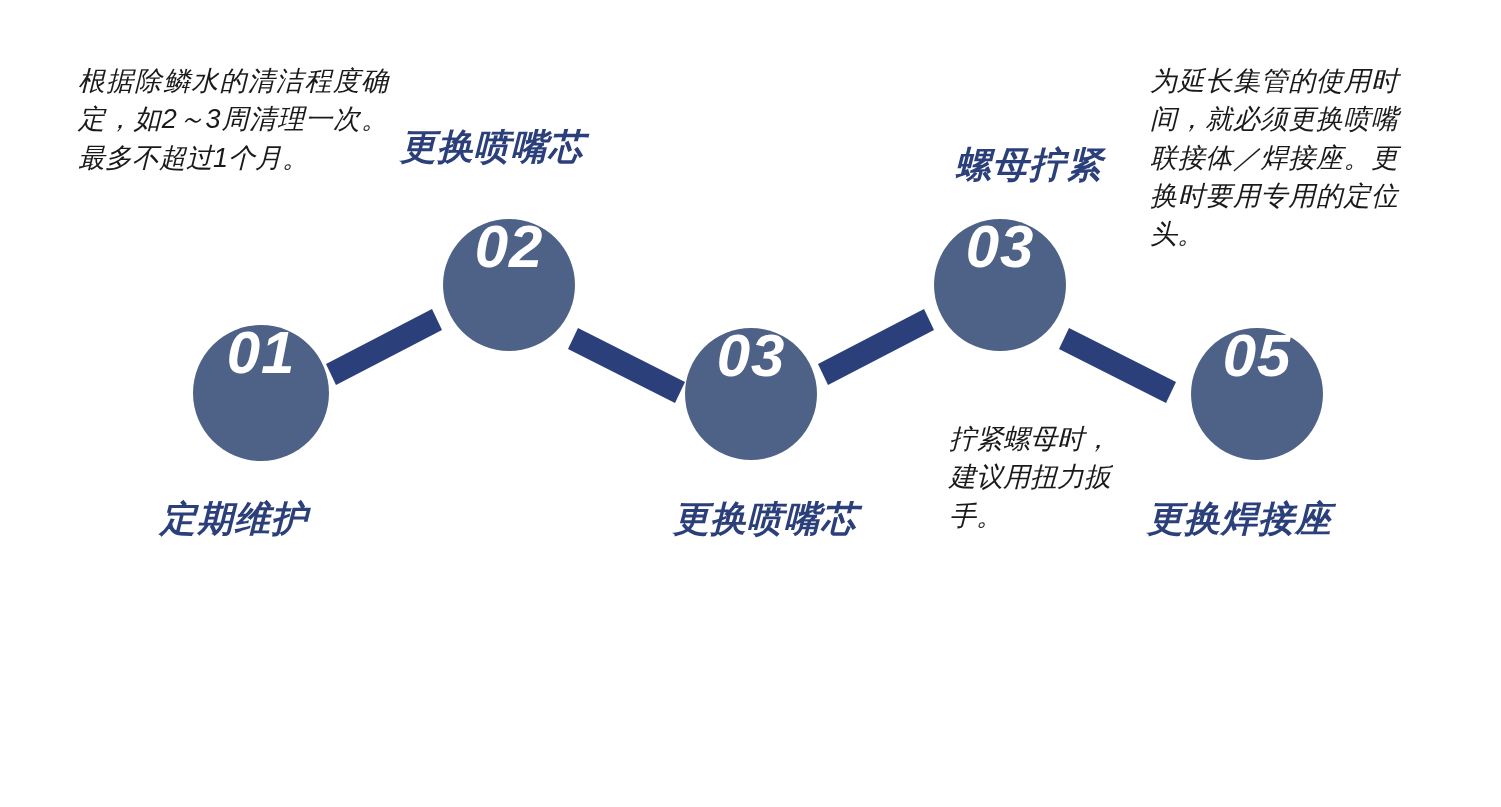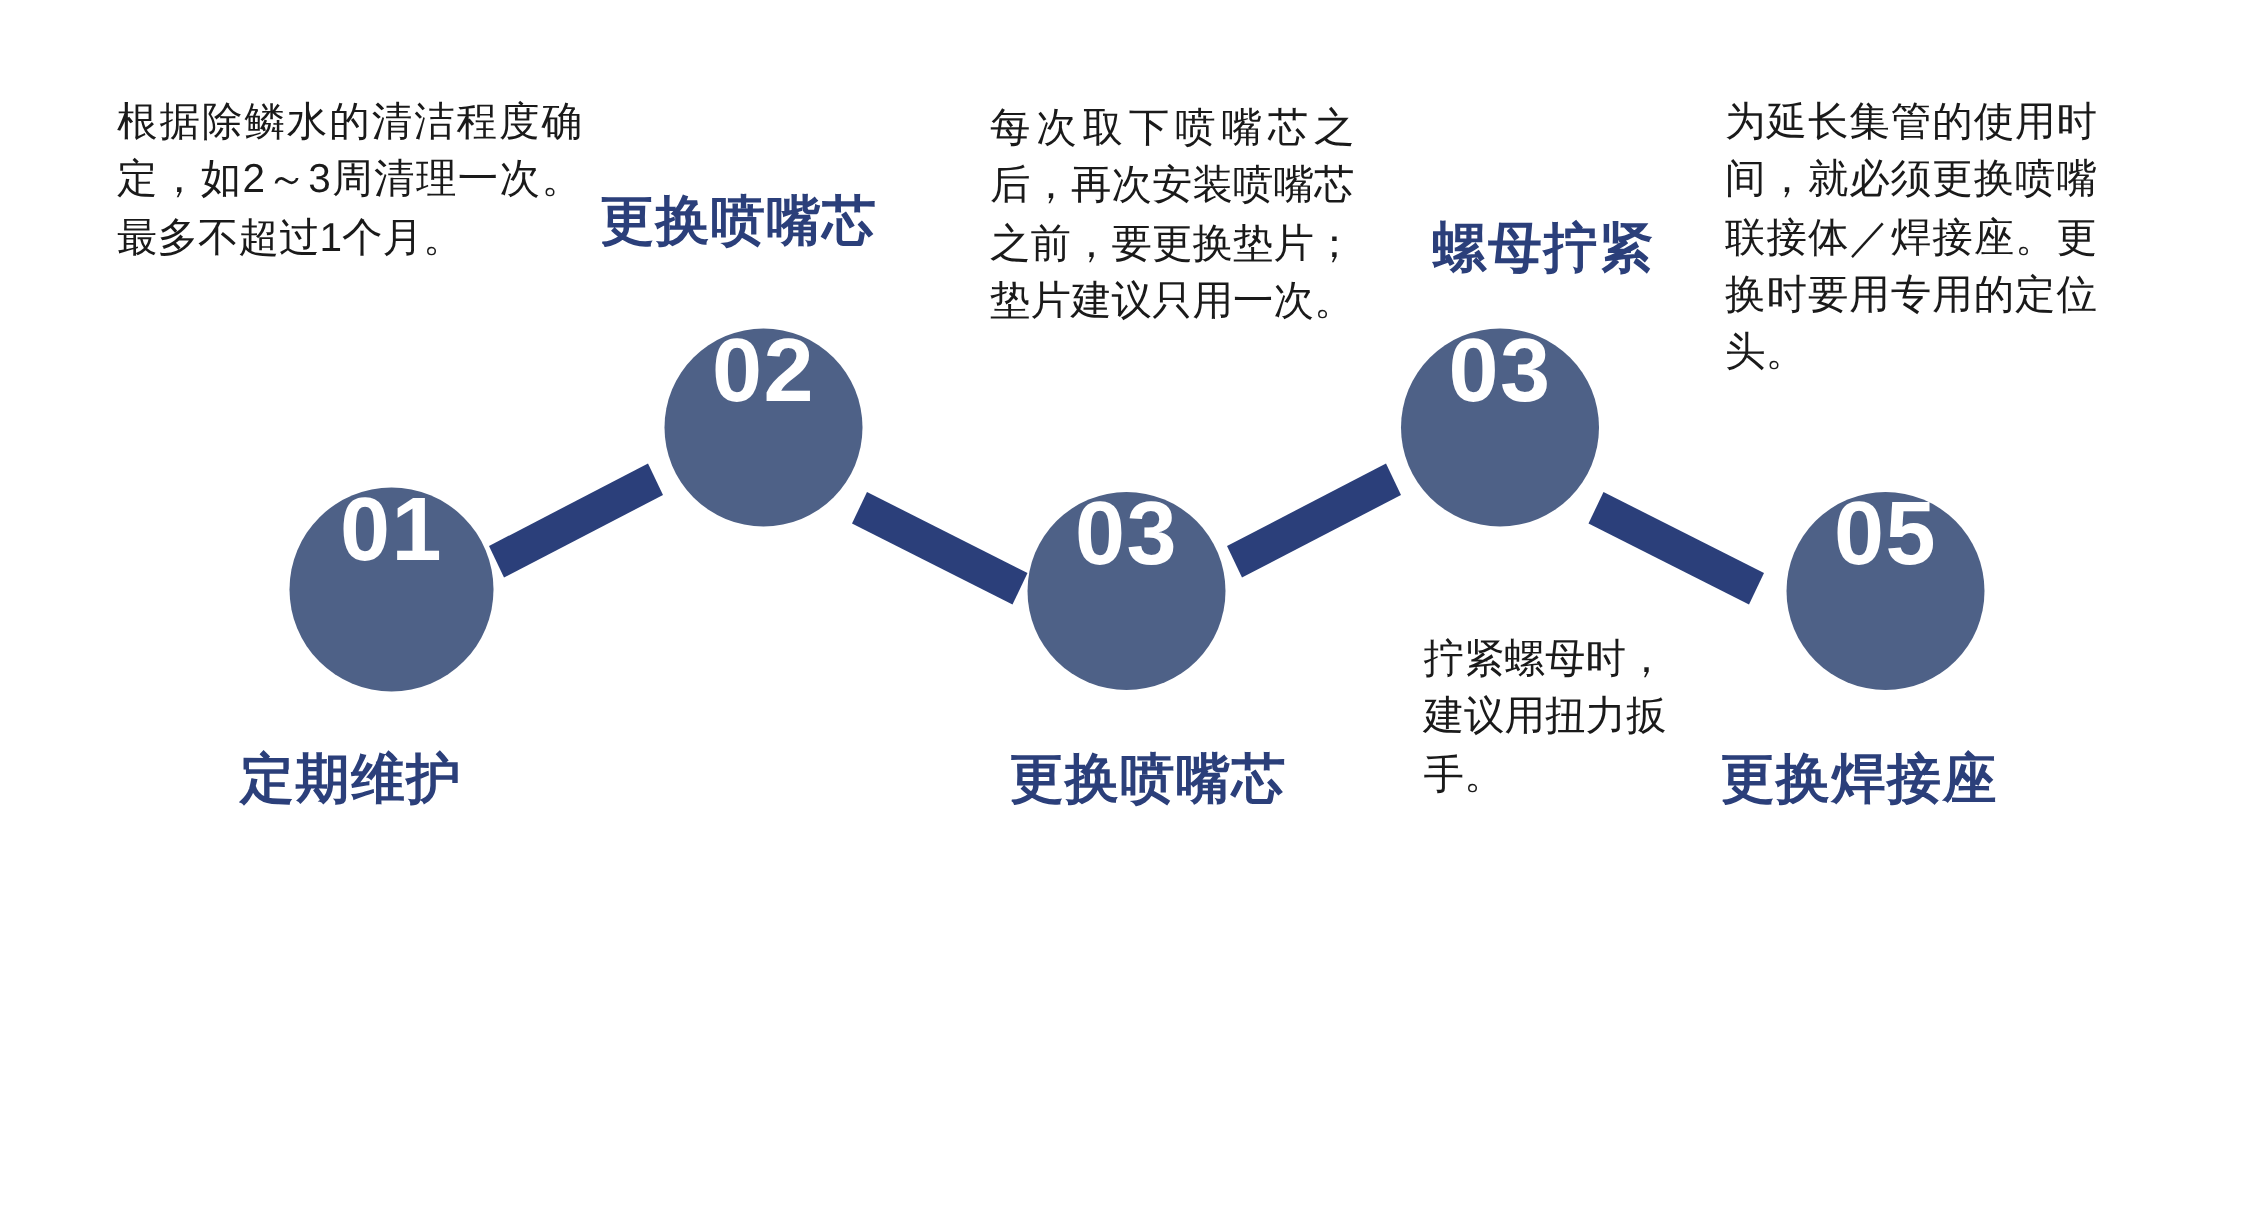--- a/index.html
+++ b/index.html
@@ -17,6 +17,7 @@
     height: 807px;
     background: #ffffff;
     overflow: hidden;
+    font-style: italic;
   }
 
   

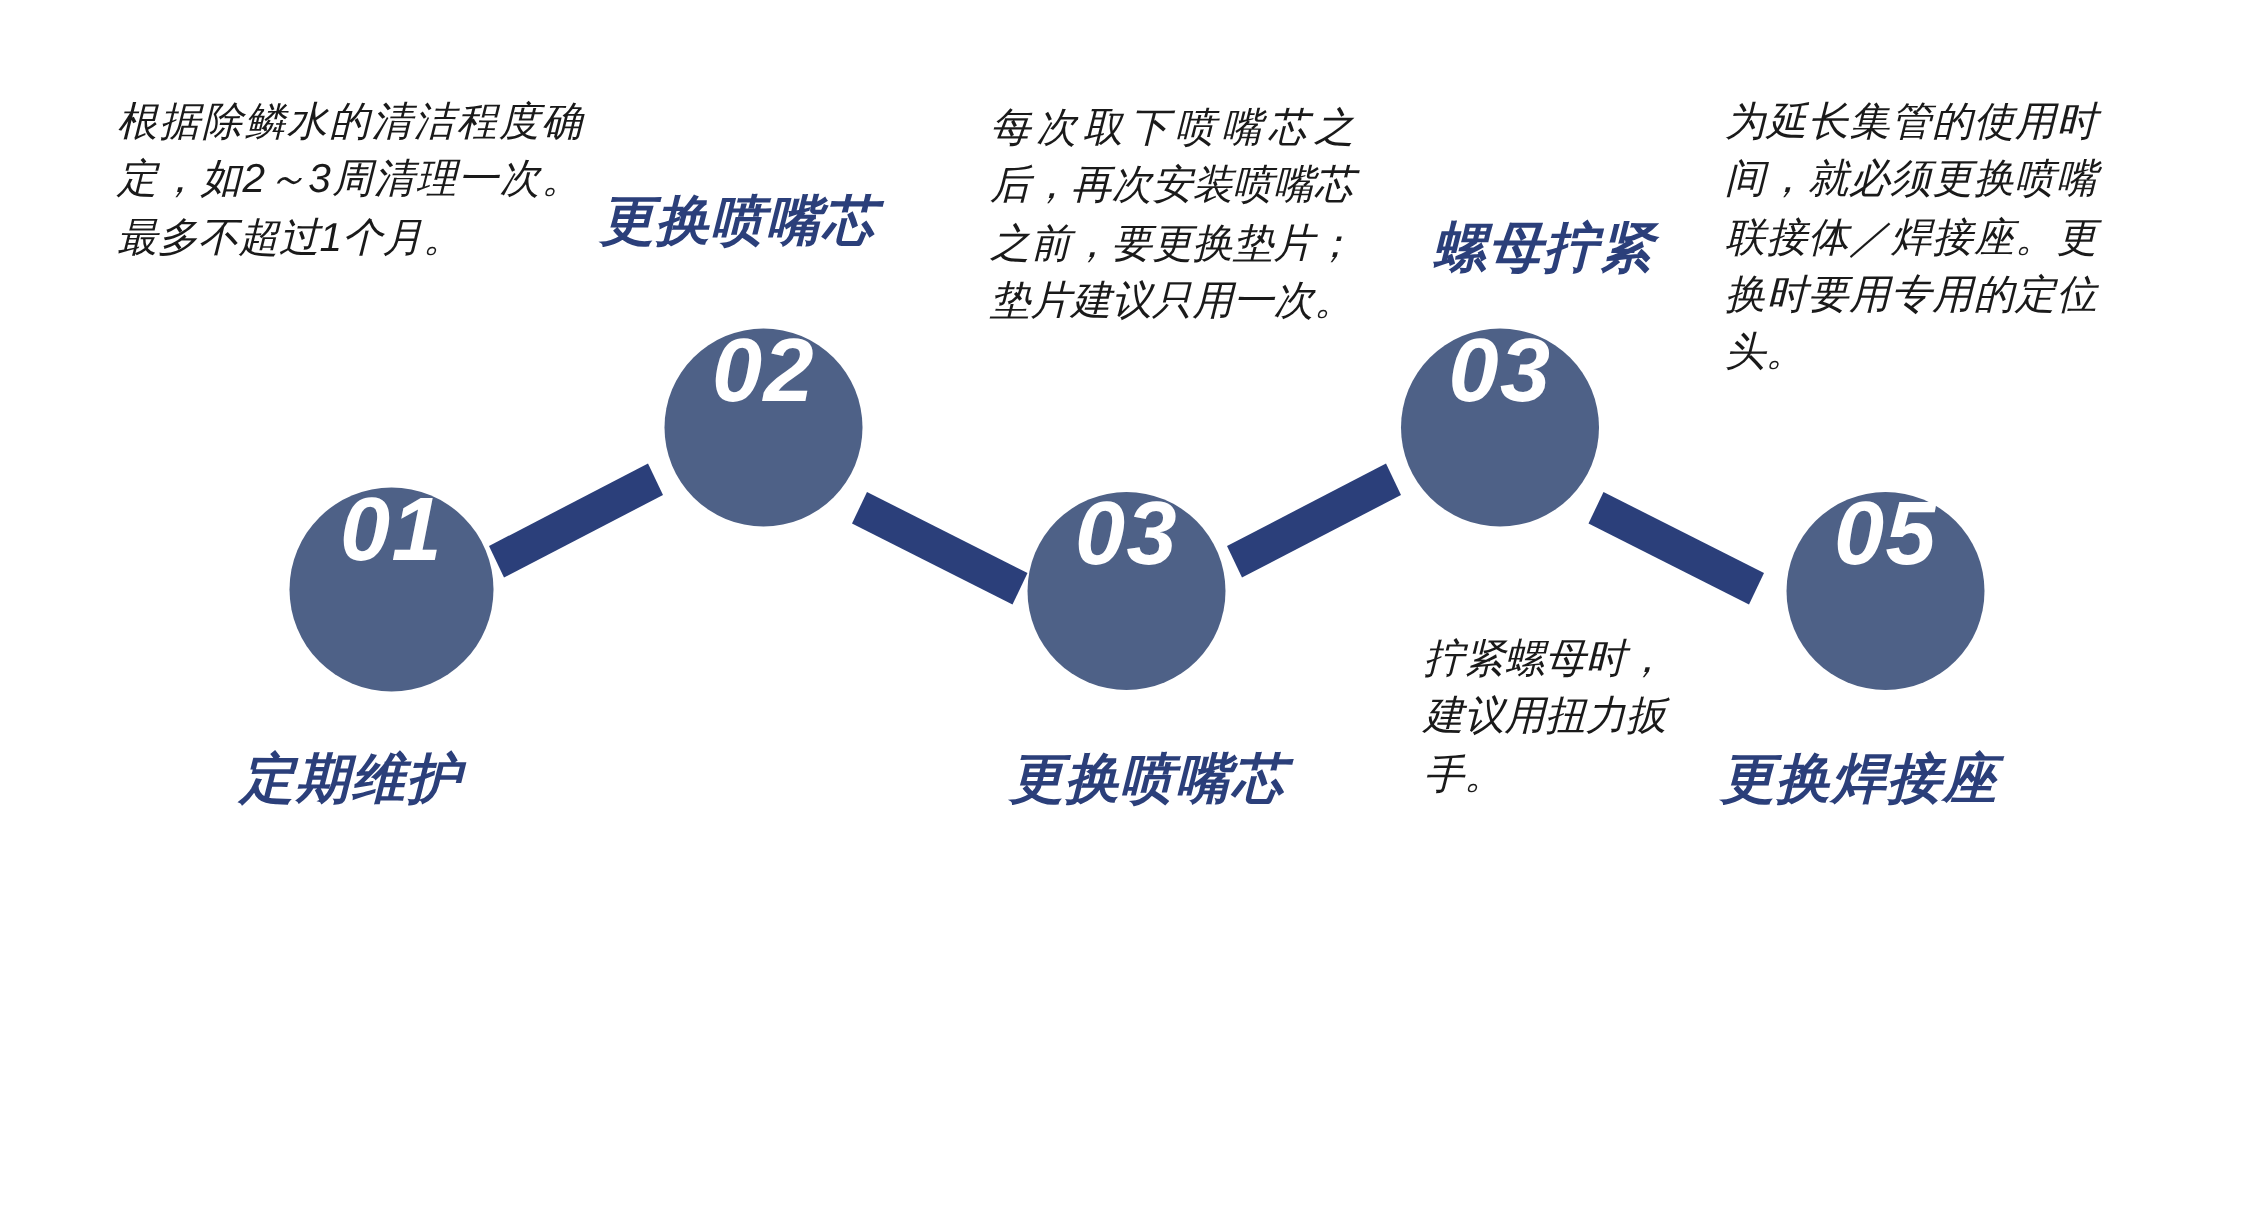--- a/index.html
+++ b/index.html
@@ -113,7 +113,6 @@
     <span class="step-number">02</span>
   </div>
 
-  <div class="step-desc d3">每次取下喷嘴芯之后，再次安装喷嘴芯之前，要更换垫片；垫片建议只用一次。</div>
   <div class="step-circle c3">
     <span class="step-number">03</span>
   </div>

